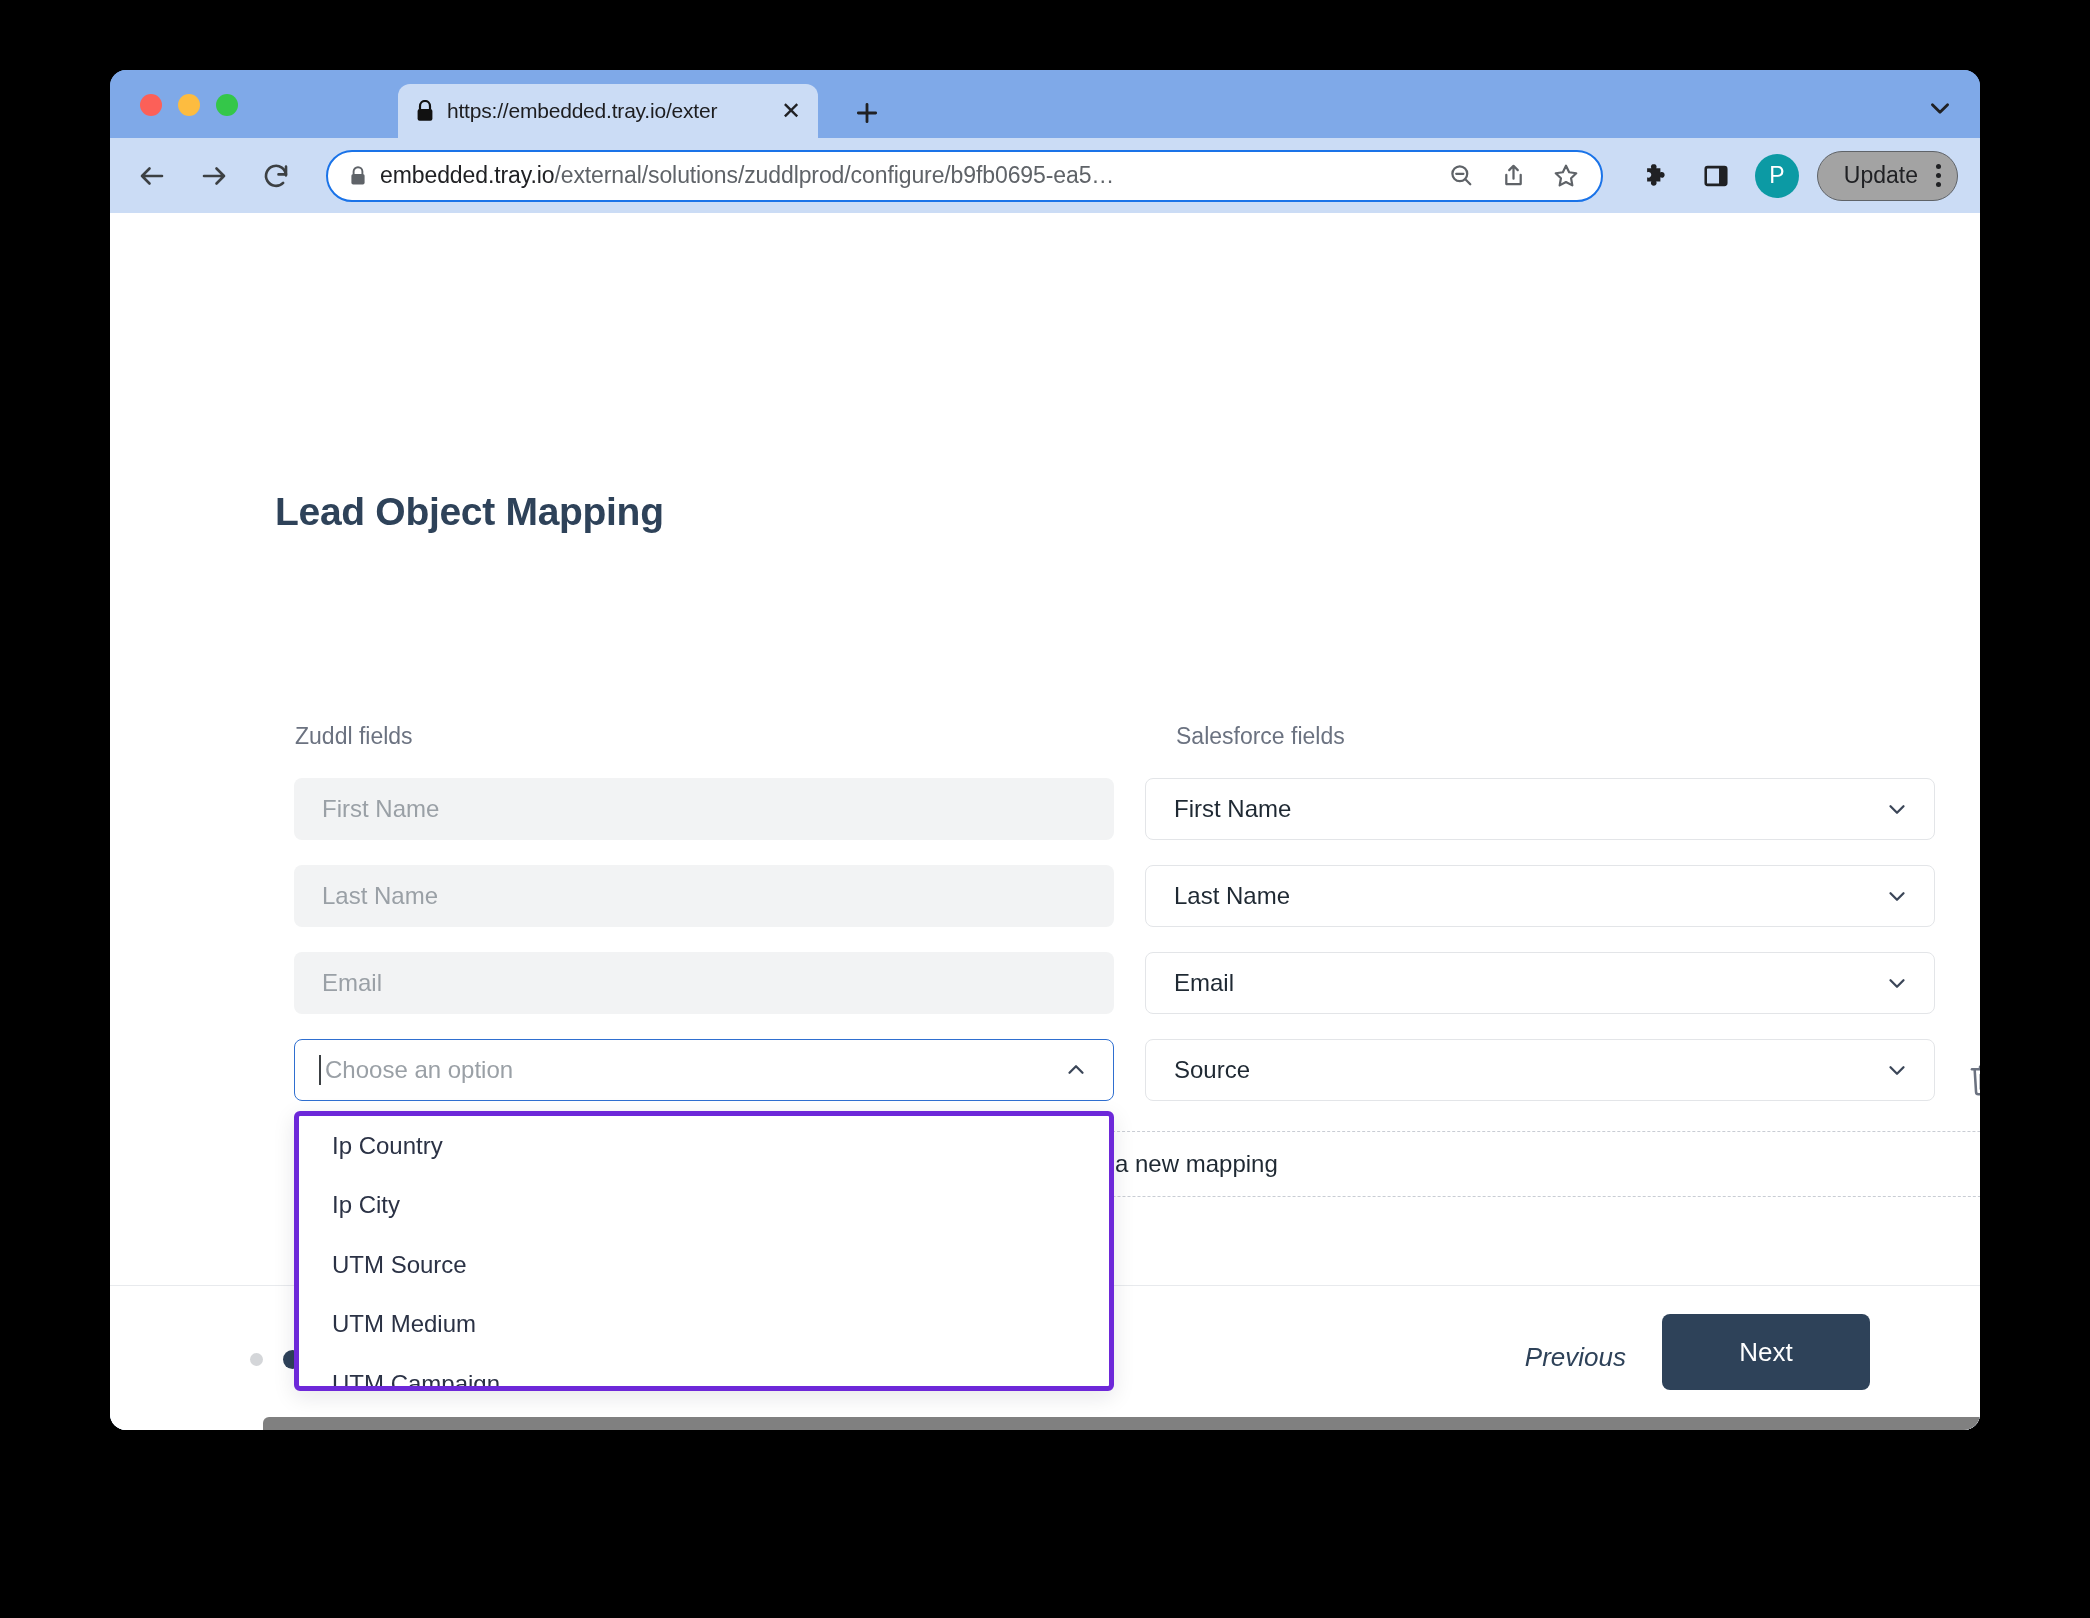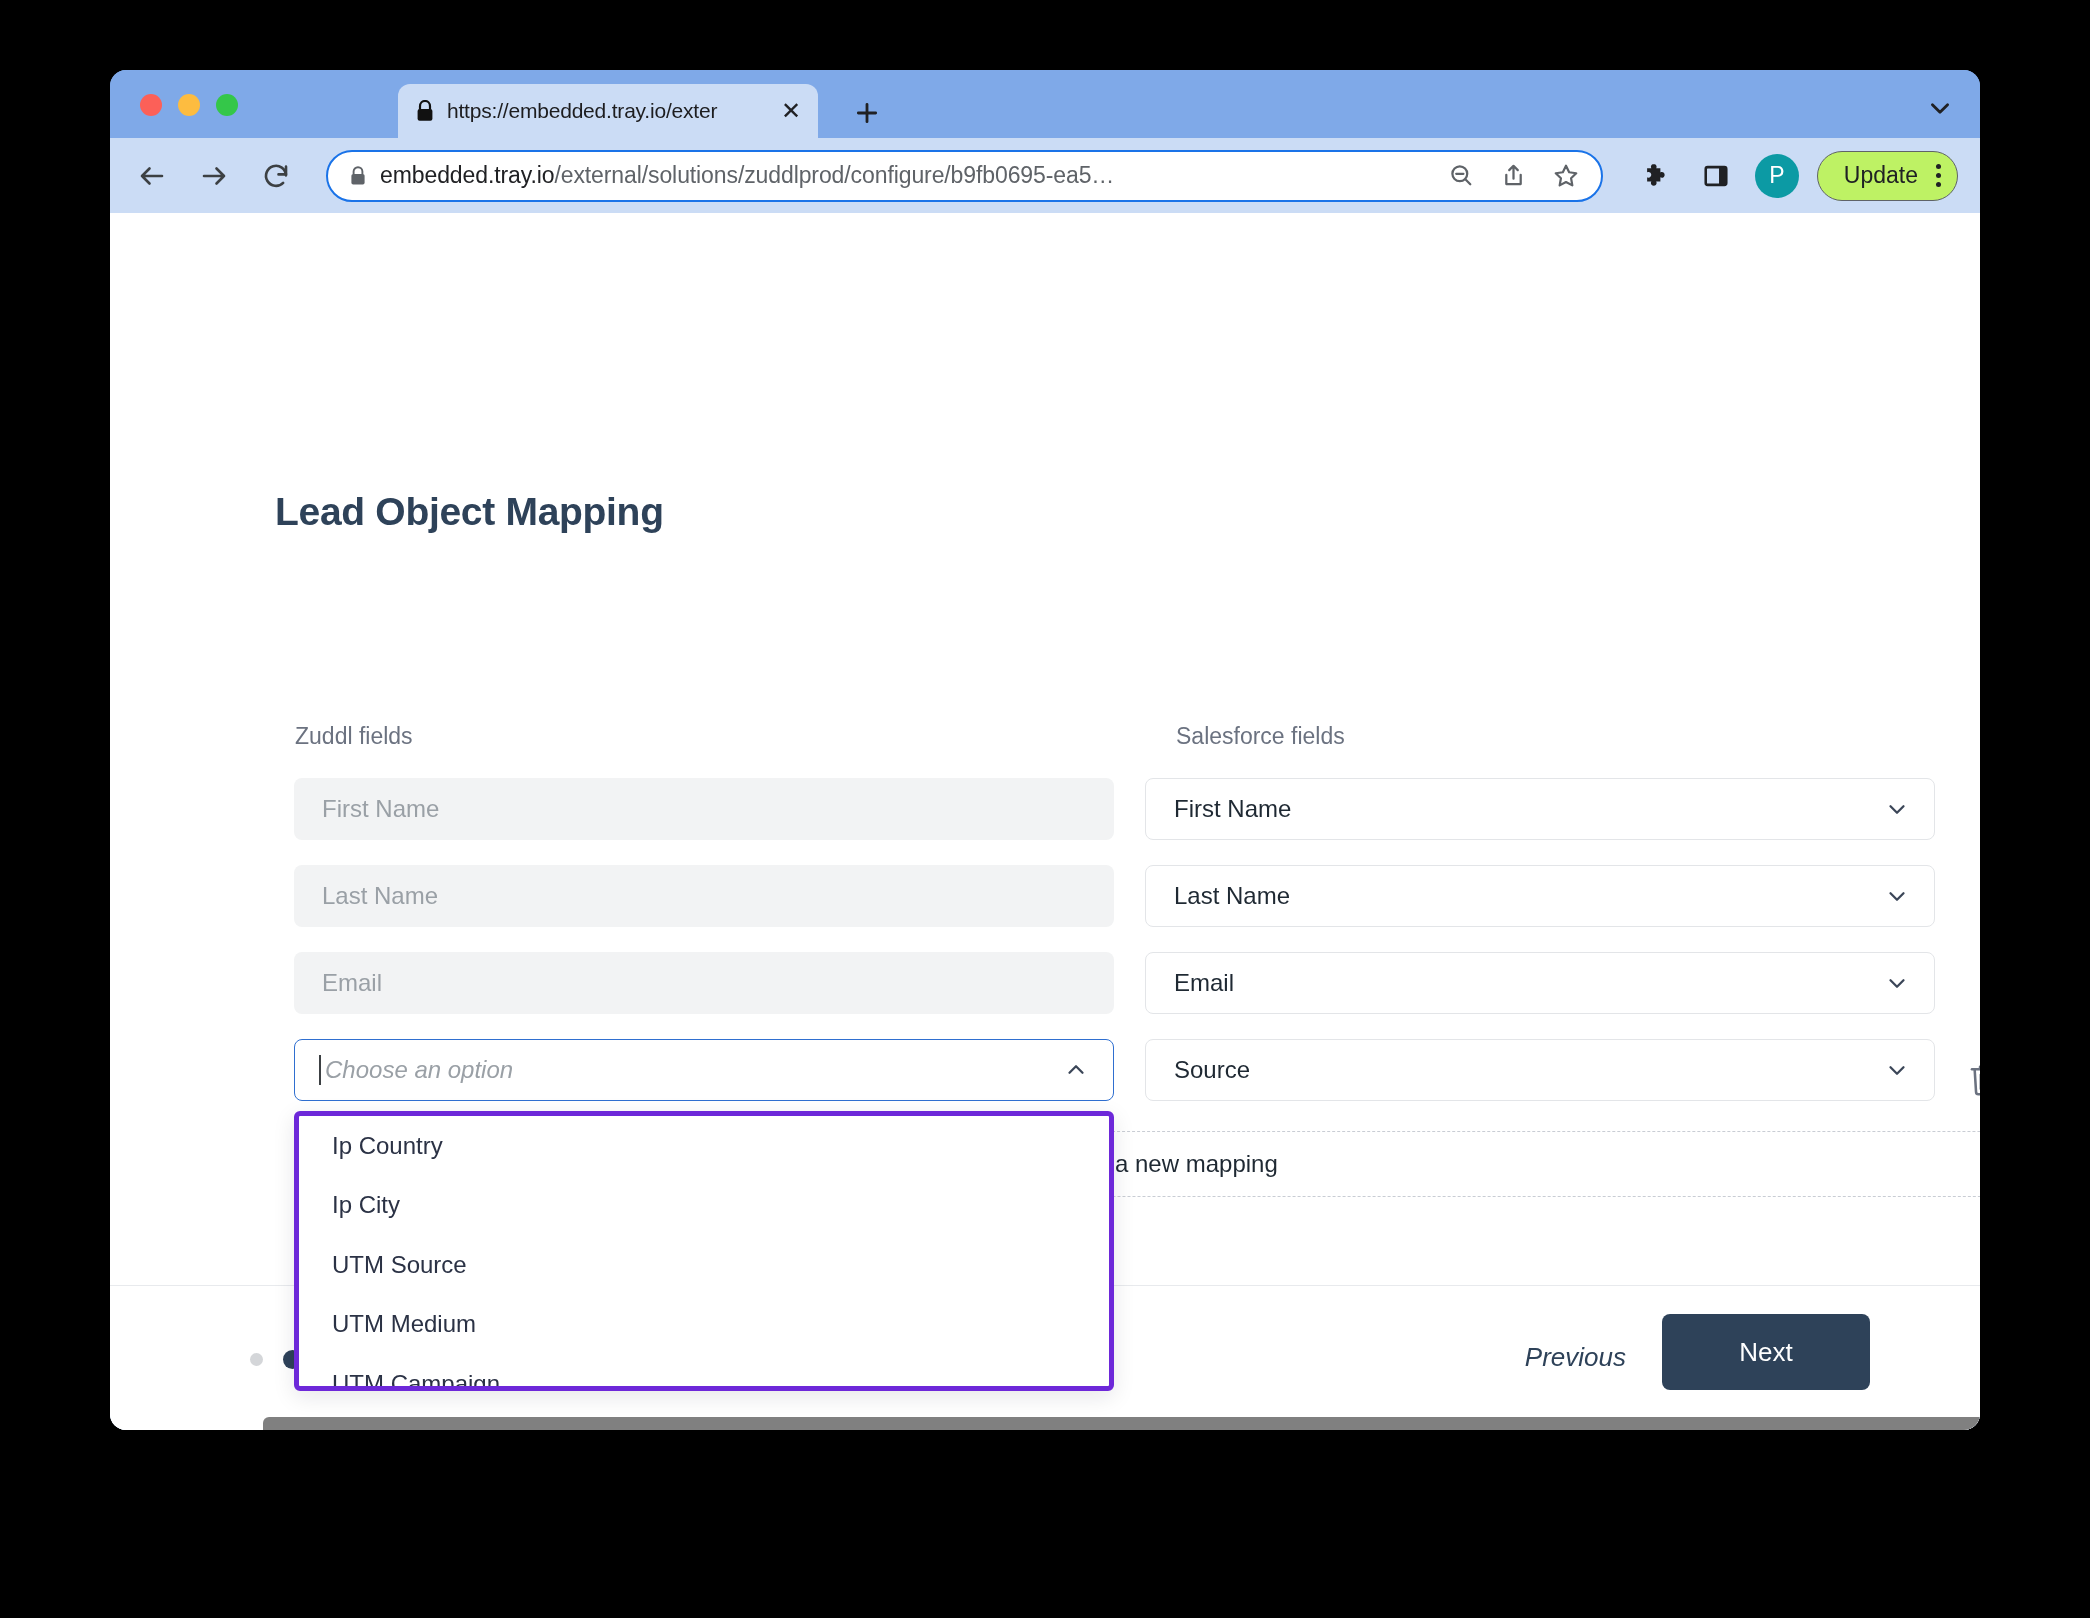--- a/index.html
+++ b/index.html
@@ -143,7 +143,7 @@
     padding: 0 16px 0 26px;
     border: 1.5px solid #5f6368;
     border-radius: 25px;
-    background: #bef264;
+    background: #a3a3a3;
     display: flex; align-items: center; gap: 18px;
     font-size: 23px; color: #202124;
   }

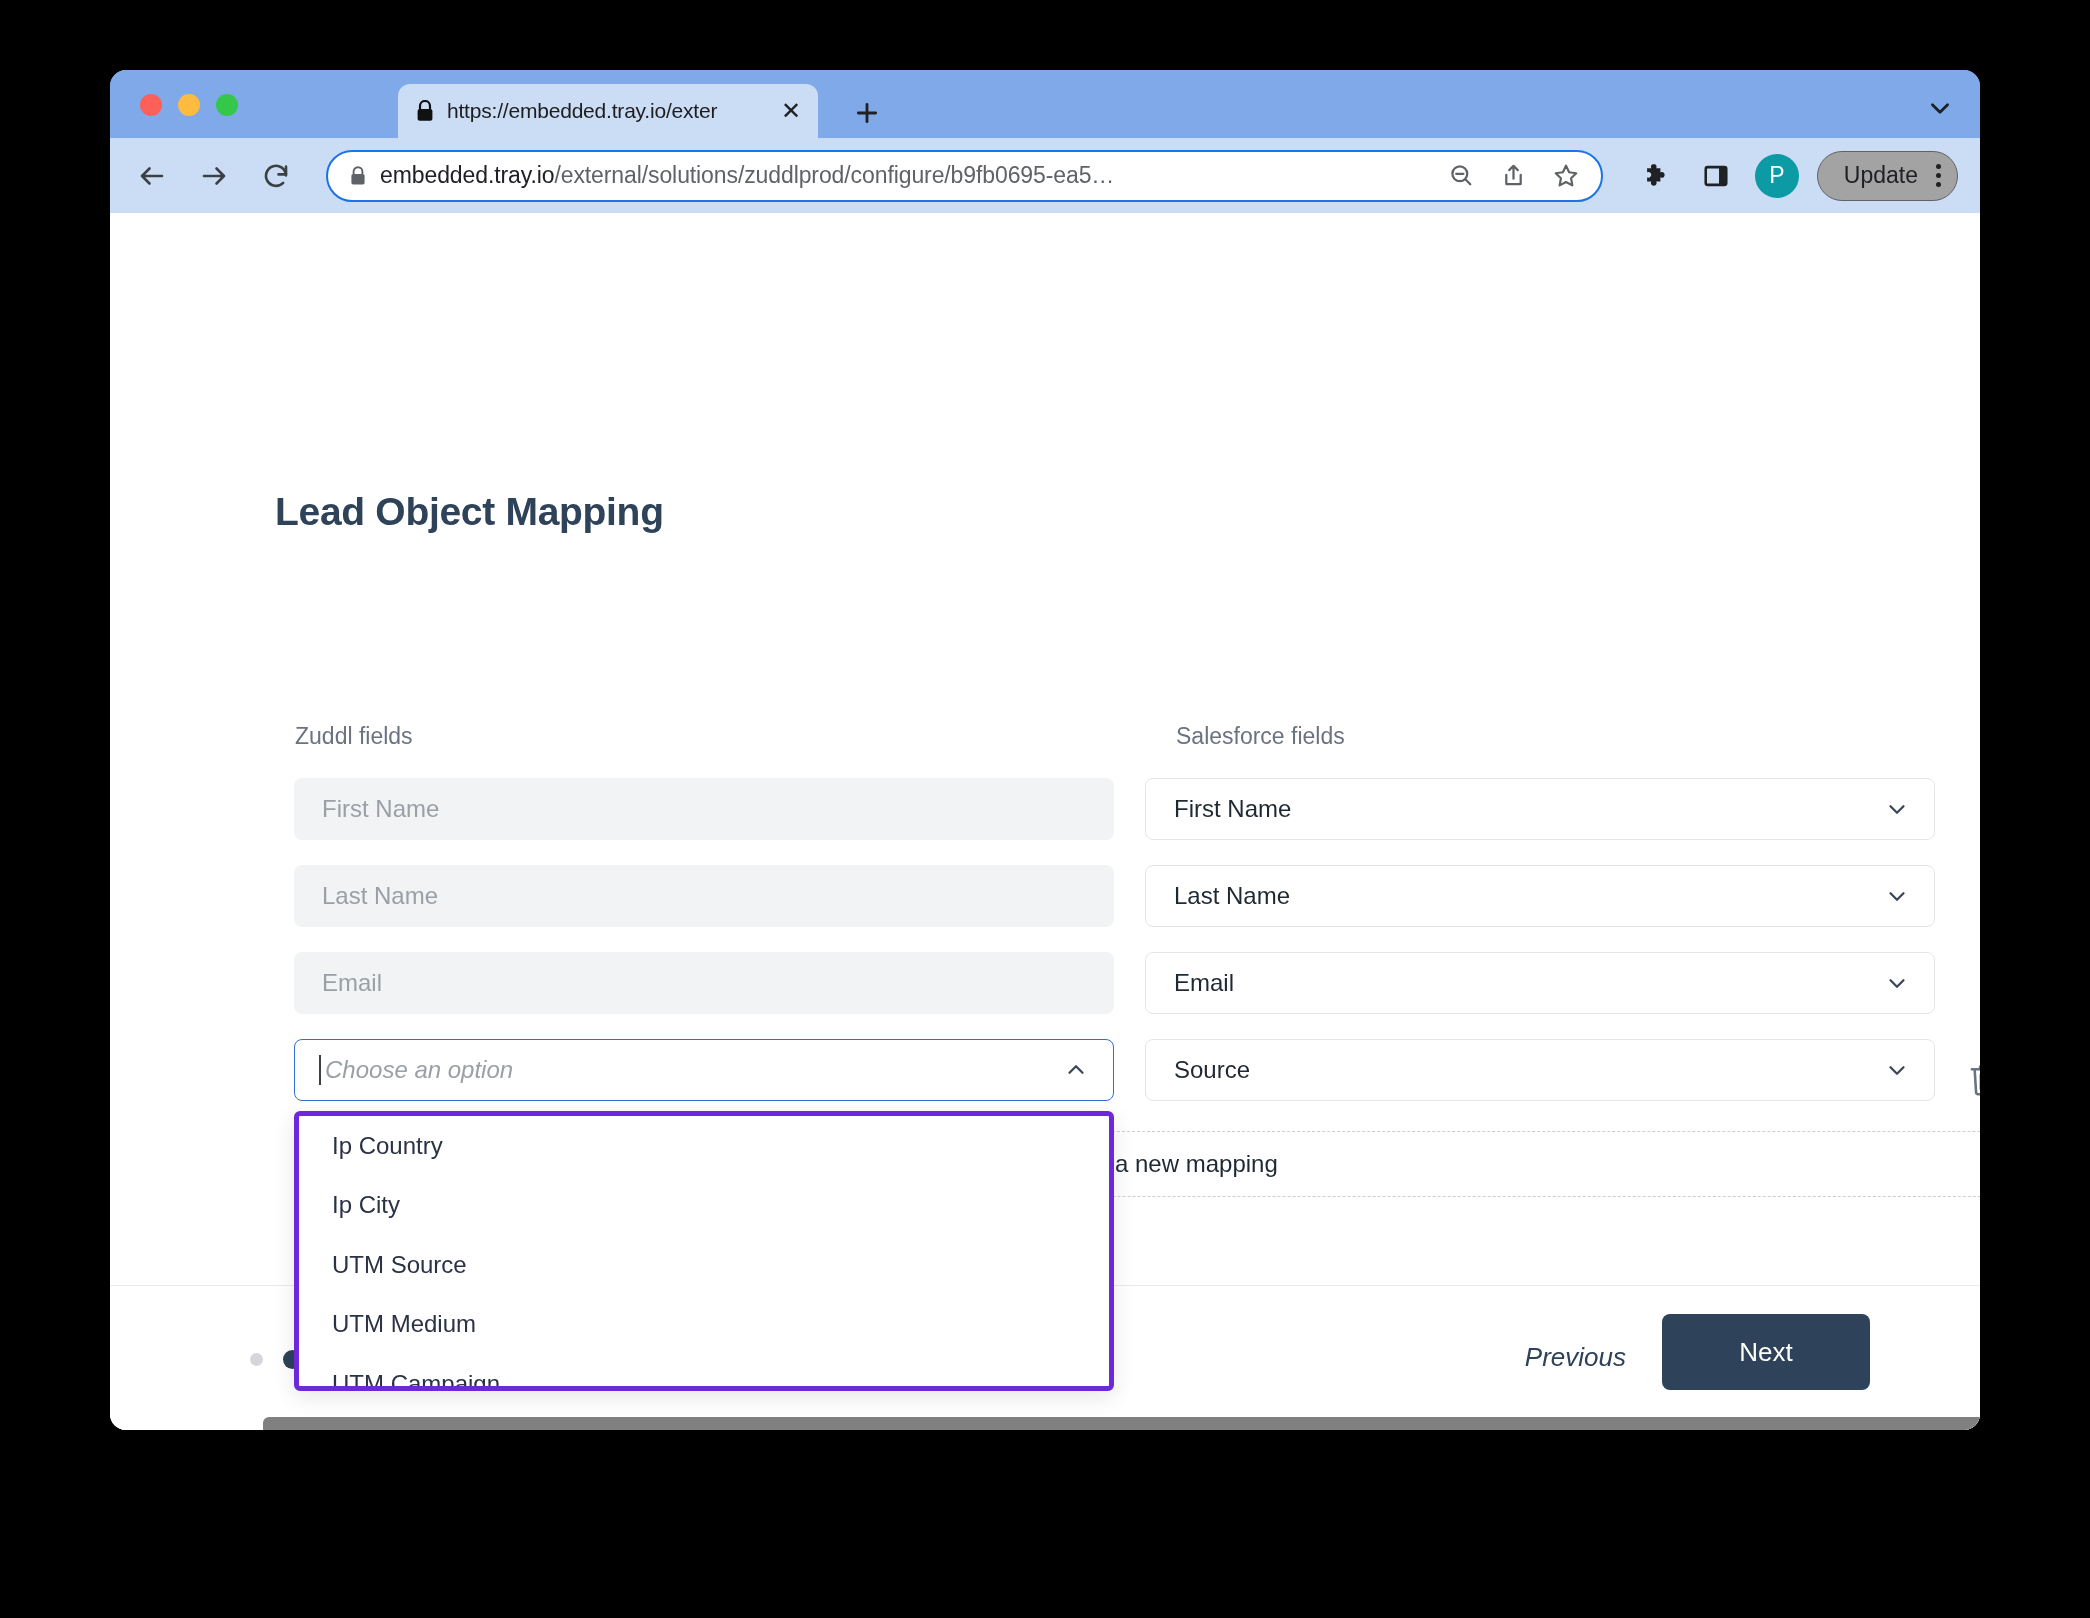--- a/index.html
+++ b/index.html
@@ -216,7 +216,6 @@
   .caret-txt {
     position: relative;
     padding-left: 2px;
-    font-style: italic;
   }
   .caret-txt::before {
     content: "";

